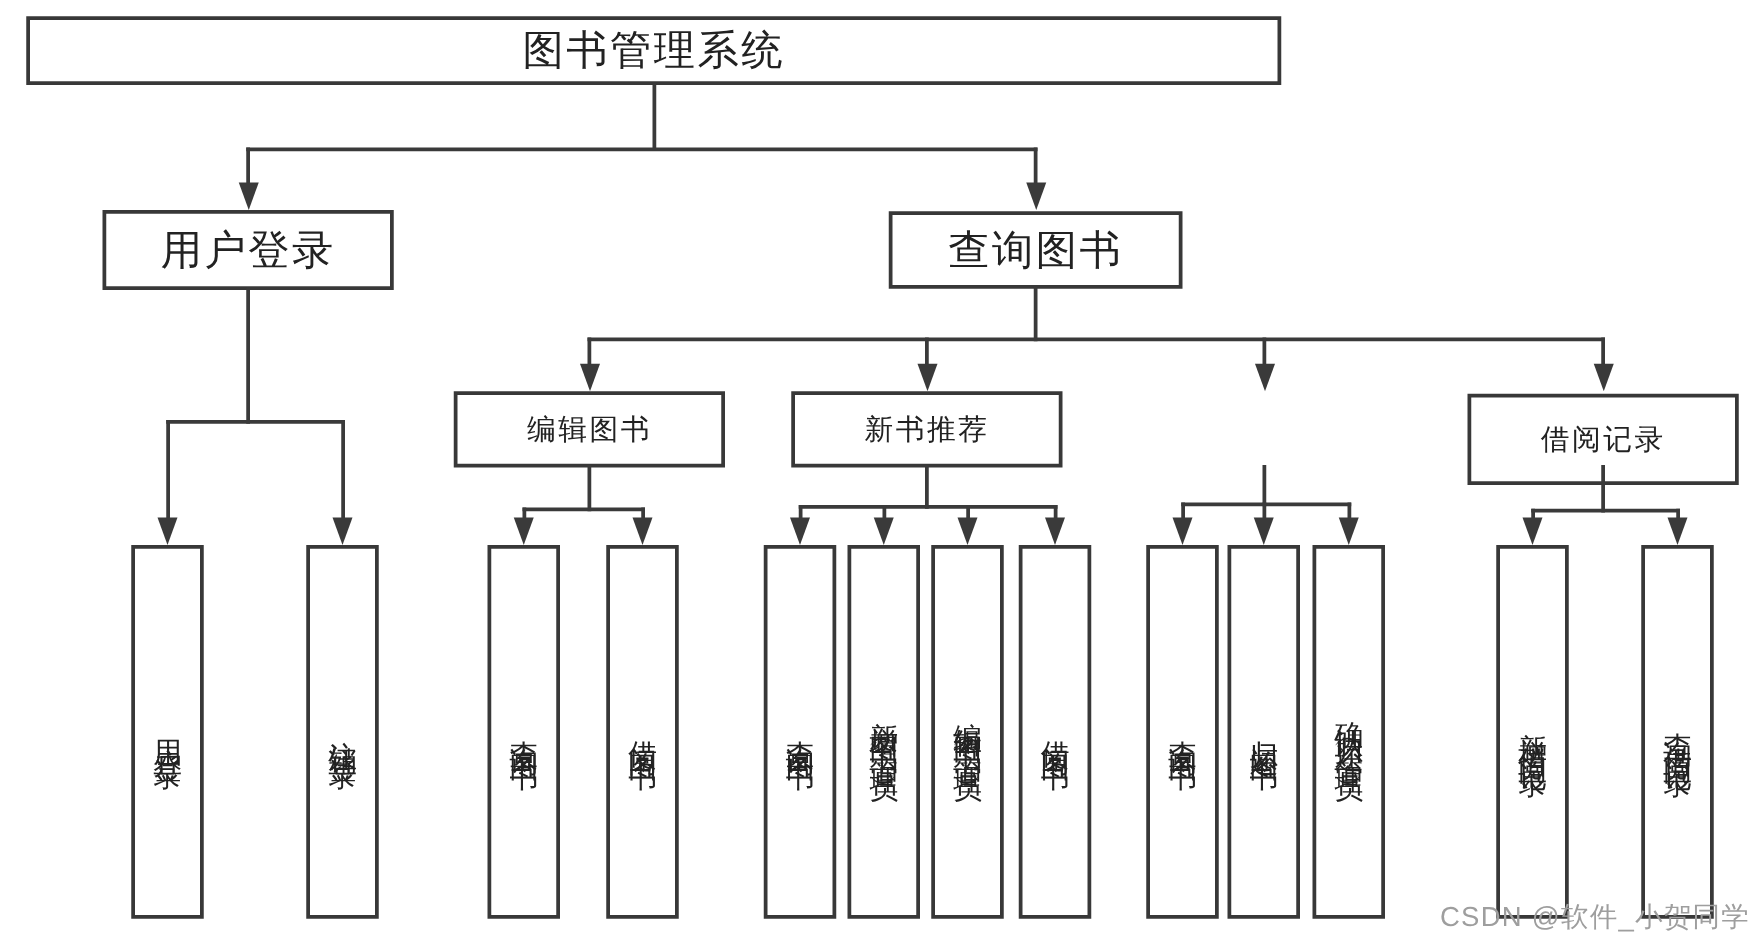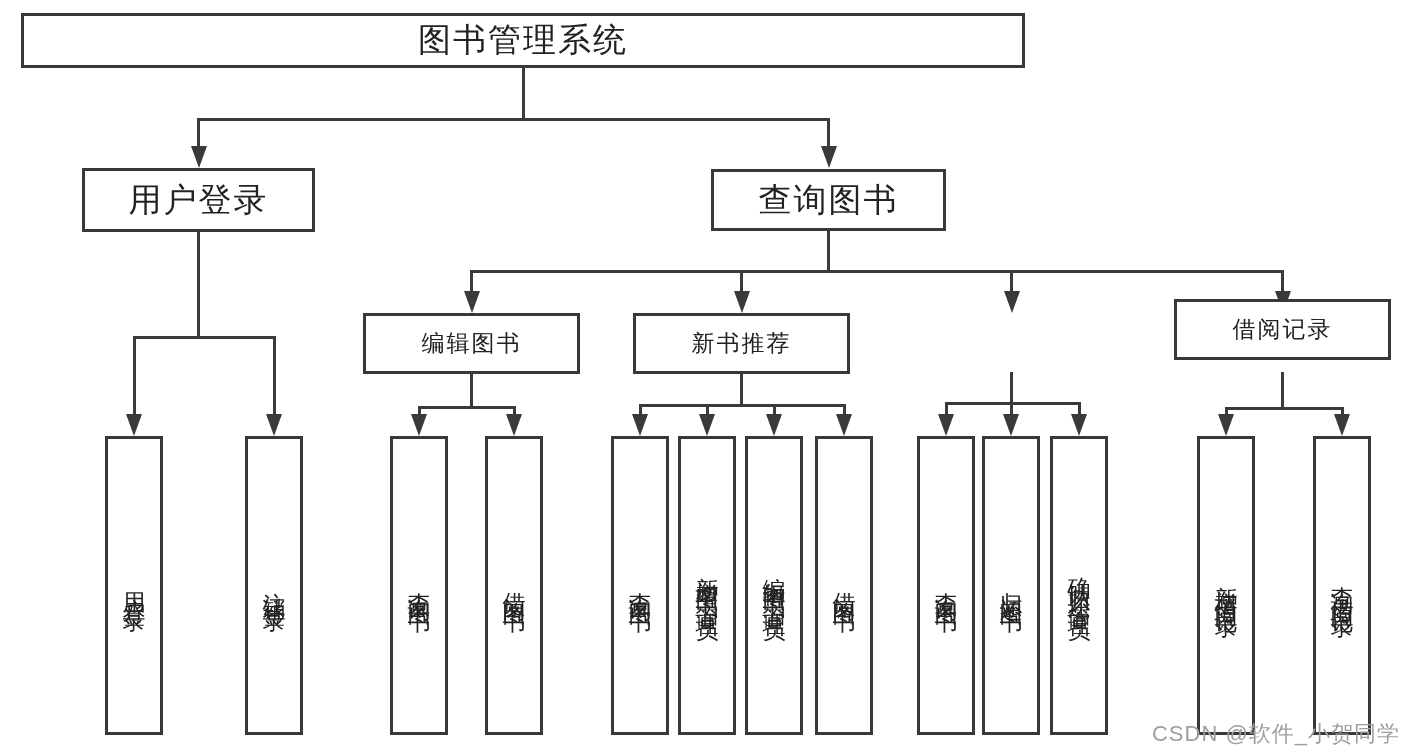--- a/index.html
+++ b/index.html
@@ -119,7 +119,7 @@
   <div class="box l3" style="left:633px;top:313px;width:217px;height:61px">
     <span class="lbl">新书推荐</span>
   </div>
-  <div class="box l3" style="left:1174px;top:299px;width:217px;height:61px">
+  <div class="box l3" style="left:1174px;top:315px;width:217px;height:73px">
     <span class="lbl">借阅记录</span>
   </div>
 

